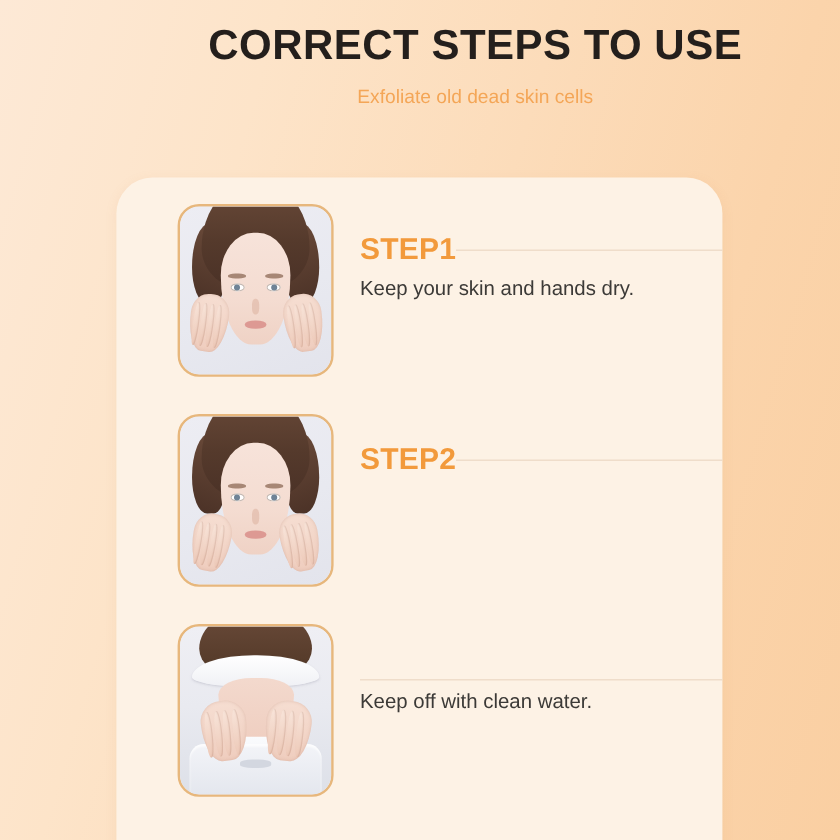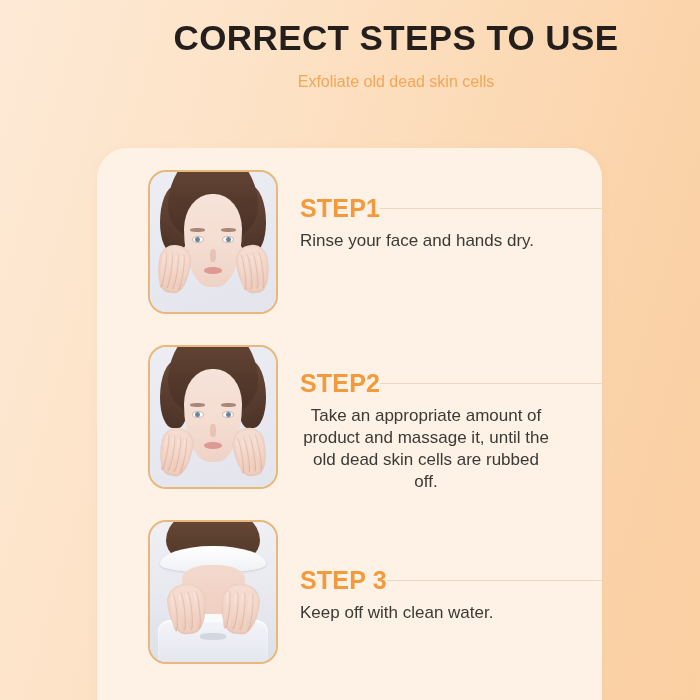--- a/index.html
+++ b/index.html
@@ -380,7 +380,7 @@
             <span class="step-label">STEP1</span>
             <span class="step-rule"></span>
           </div>
-          <p class="step-desc">Rinse your face and hands dry.</p>
+          <p class="step-desc">Keep your skin and hands dry.</p>
         </div>
       </div>
 

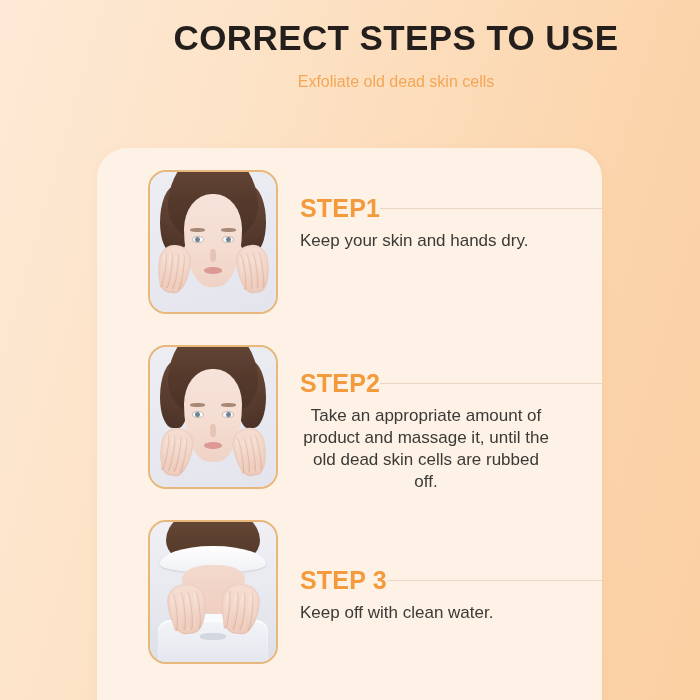--- a/index.html
+++ b/index.html
@@ -417,7 +417,6 @@
             <span class="step-label">STEP2</span>
             <span class="step-rule"></span>
           </div>
-          <p class="step-desc">Take an appropriate amount of product and massage it, until the old dead skin cells are rubbed off.</p>
         </div>
       </div>
 

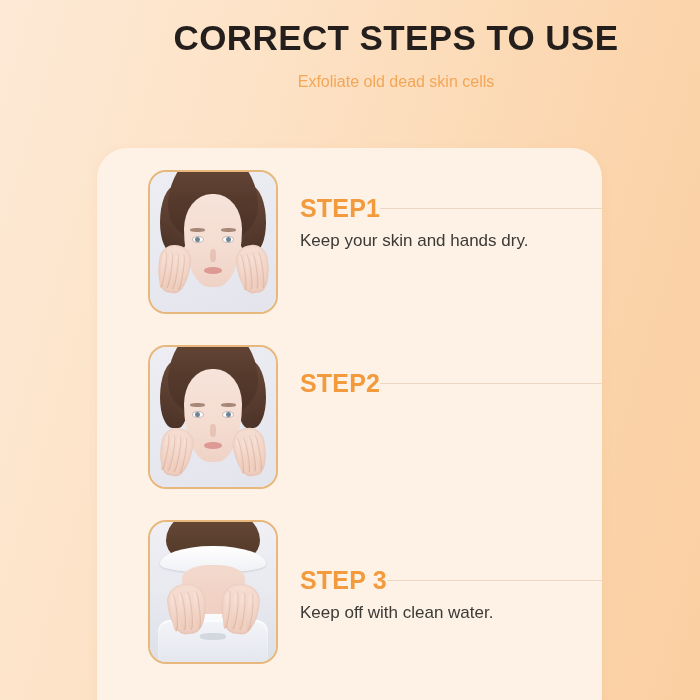--- a/index.html
+++ b/index.html
@@ -445,7 +445,6 @@
         </div>
         <div class="step-text">
           <div class="step-label-wrap">
-            <span class="step-label">STEP 3</span>
             <span class="step-rule"></span>
           </div>
           <p class="step-desc">Keep off with clean water.</p>

